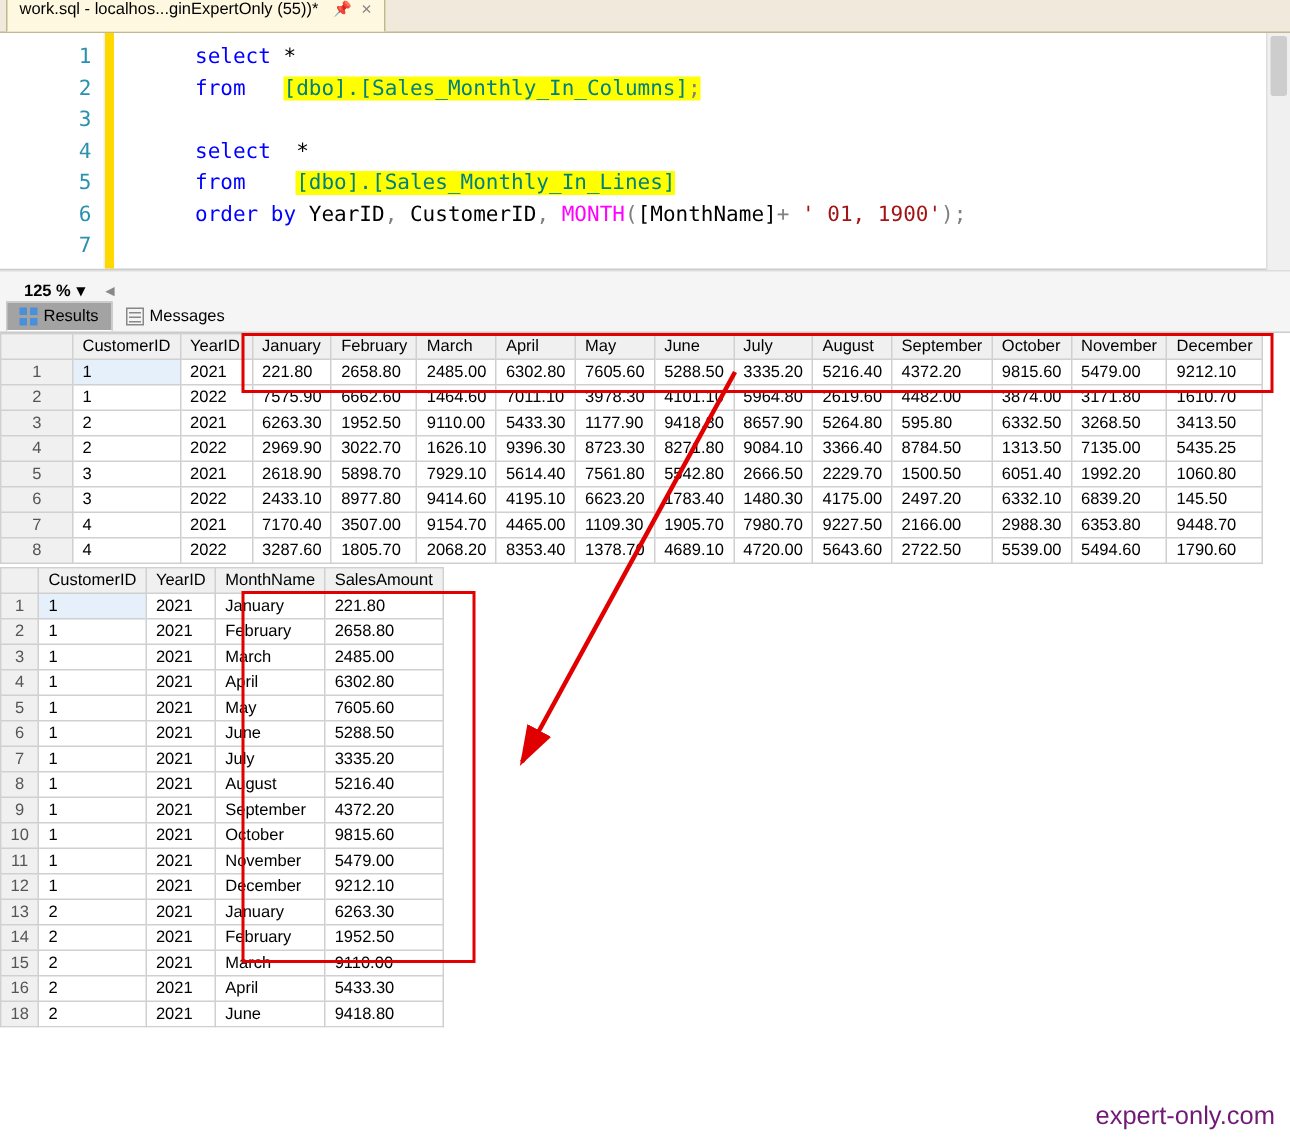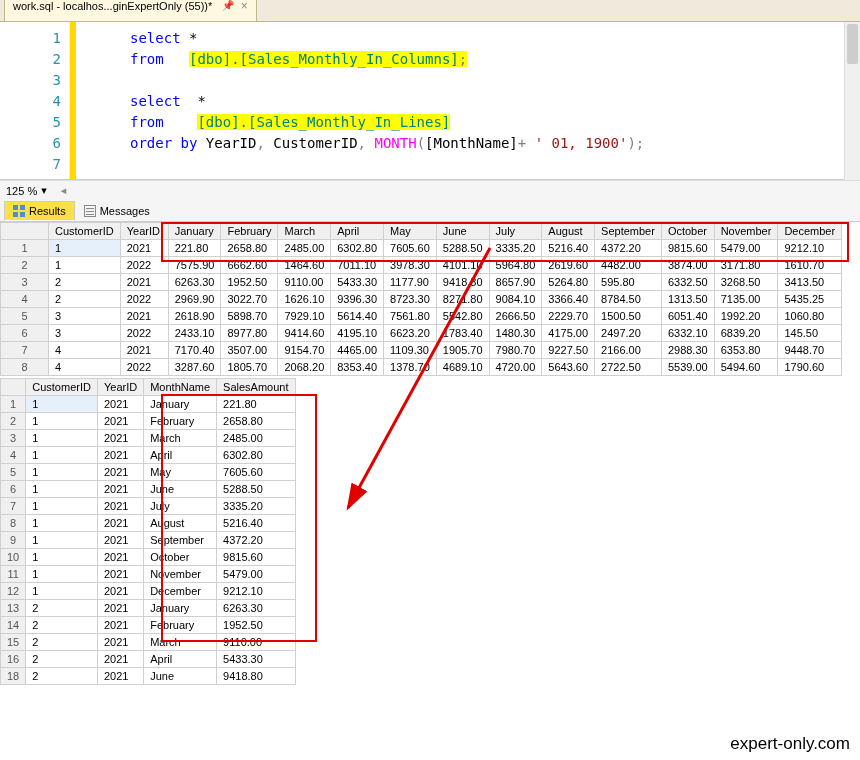--- a/index.html
+++ b/index.html
@@ -26,7 +26,7 @@
   .str { color: #a31515; }
   
   
-  .zoom { height: 20px; background: #f5f5f5; border-top: 1px solid #ddd; display: flex; align-items: center; padding: 0 6px; font-size: 11px; gap: 4px; }
+  .zoom { height: 20px; background: #f5f5f5; border-top: 1px solid #ddd; display: flex; align-items: flex-end; padding: 0 16px; font-size: 11px; gap: 4px; font-weight: bold; }
   .zoom-sep { width: 6px; }
   
   

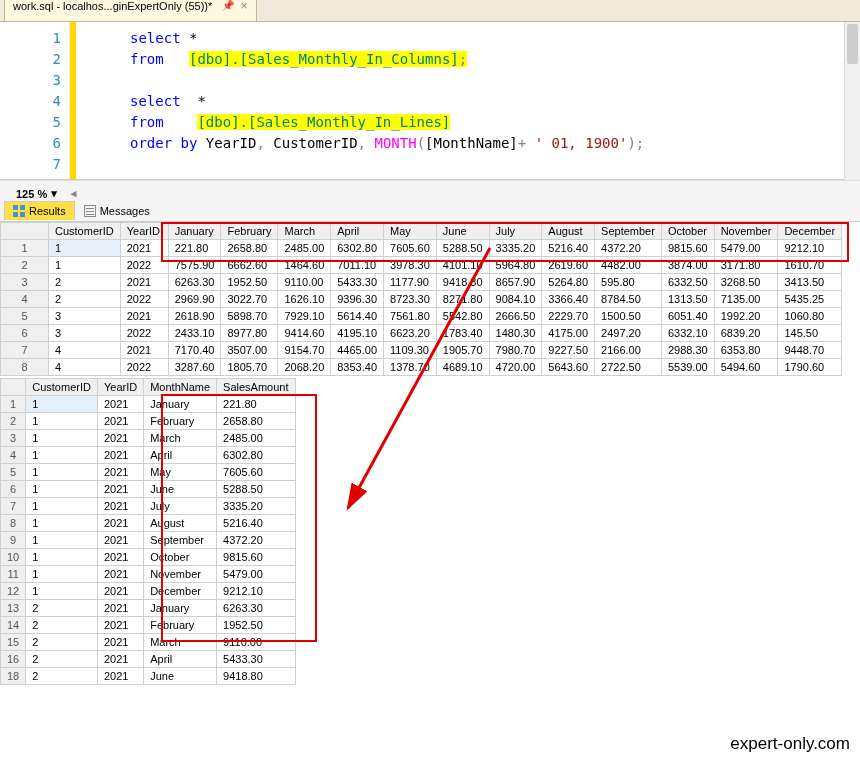--- a/index.html
+++ b/index.html
@@ -32,7 +32,7 @@
   
   .rtabs { height: 22px; background: #f5f5f5; display: flex; align-items: flex-end; border-bottom: 1px solid #ccc; padding-left: 4px; }
   .rtab { padding: 3px 8px; font-size: 11px; display: flex; align-items: center; gap: 4px; border: 1px solid transparent; }
-  .rtab.active { background: #fde047; border: 1px solid #ccc; border-bottom-color: #fff; }
+  .rtab.active { background: #a3a3a3; border: 1px solid #ccc; border-bottom-color: #fff; }
   .icon-grid { width: 12px; height: 12px; display: inline-block; background:
     linear-gradient(#4a90d9,#4a90d9) 0 0/5px 5px no-repeat,
     linear-gradient(#4a90d9,#4a90d9) 7px 0/5px 5px no-repeat,

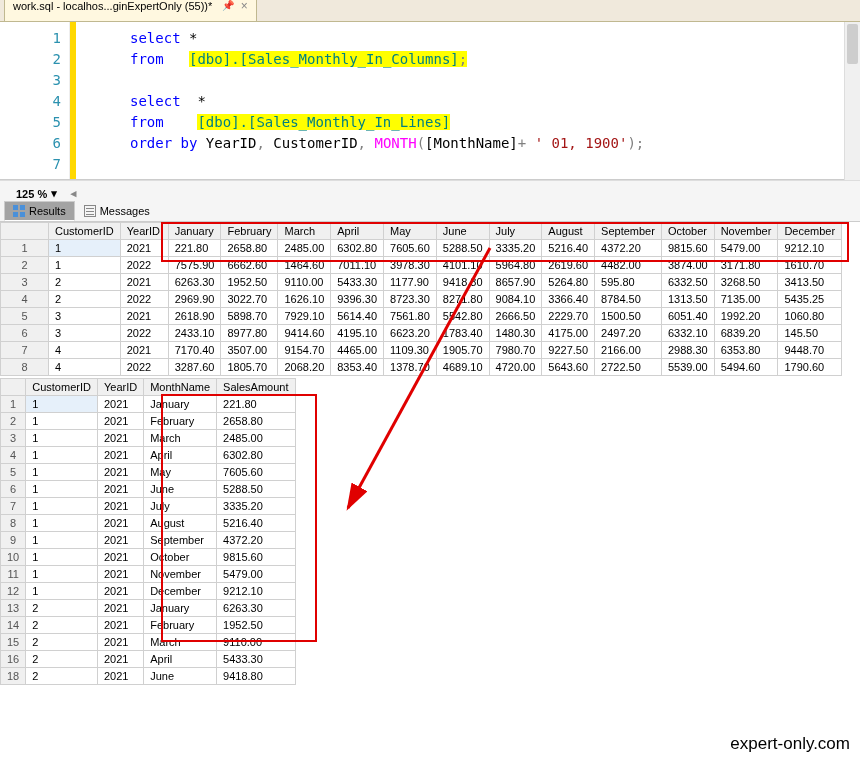--- a/index.html
+++ b/index.html
@@ -63,7 +63,7 @@
   
   .arrow-svg { position: absolute; pointer-events: none; }
   
-  .watermark { position: absolute; right: 10px; bottom: 6px; color: #000000; font-size: 17px; font-family: Arial, sans-serif; }
+  .watermark { position: absolute; right: 10px; bottom: 6px; color: #701a75; font-size: 17px; font-family: Arial, sans-serif; }
   .scroll-right { position:absolute; right:0; top:22px; bottom:0; width:16px; background:#f0f0f0; border-left:1px solid #ddd; }
   .scroll-right .thumb { position:absolute; left:2px; right:2px; top:2px; height:40px; background:#cdcdcd; border-radius:2px; }
 </style>

